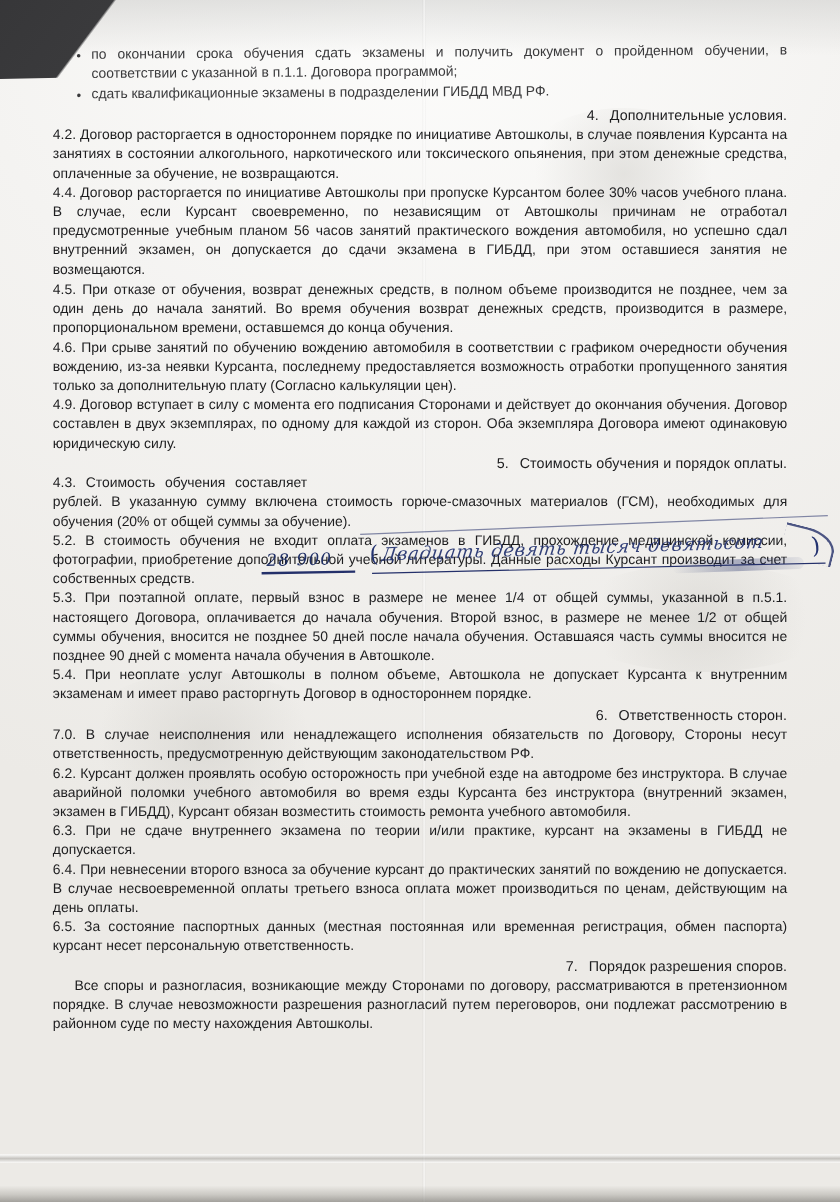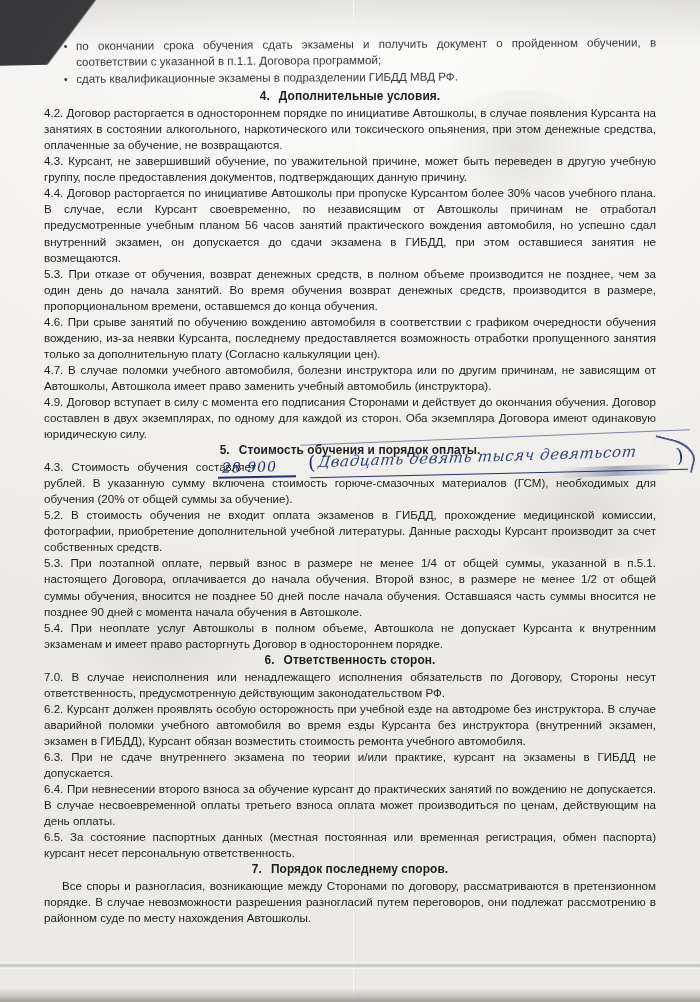--- a/index.html
+++ b/index.html
@@ -105,8 +105,8 @@
     background: #2a2a2c;
   }
   .heading {
-    text-align: center;
-    font-weight: bold;
+    text-align: right;
+    font-weight: normal;
     font-size: 11.9px;
     line-height: 17px;
     margin: 0 0 0 0;

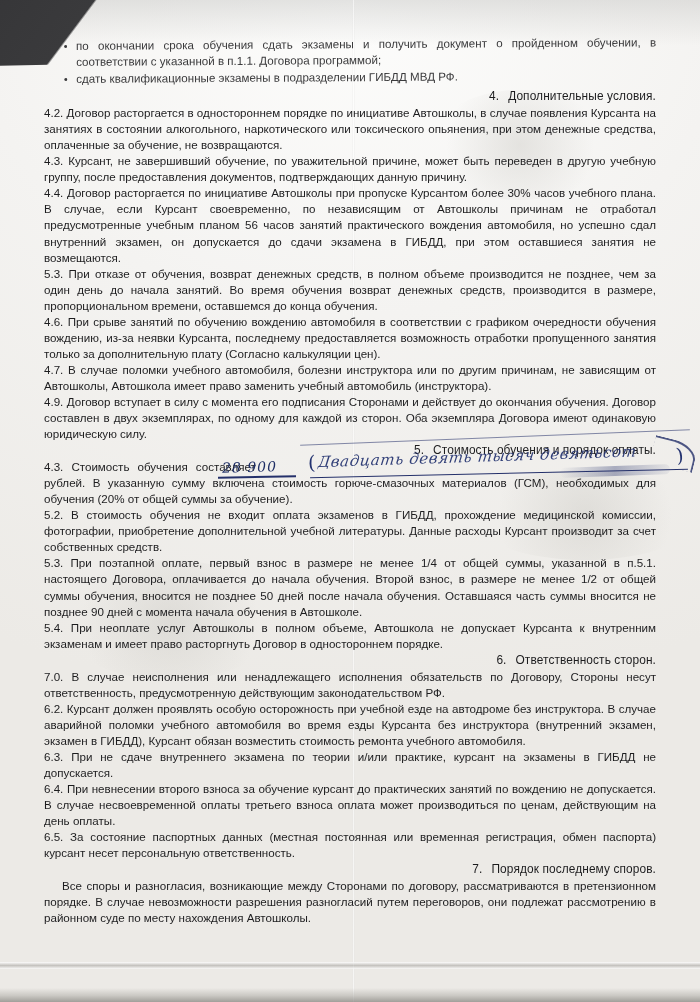--- a/index.html
+++ b/index.html
@@ -226,7 +226,6 @@
       <span class="num">4.</span><span>Дополнительные условия.</span>
     </p>
     <p class="clause">4.2. Договор расторгается в одностороннем порядке по инициативе Автошколы, в случае появления Курсанта на занятиях в состоянии алкогольного, наркотического или токсического опьянения, при этом денежные средства, оплаченные за обучение, не возвращаются.</p>
-    <p class="clause">4.3. Курсант, не завершивший обучение, по уважительной причине, может быть переведен в другую учебную группу, после предоставления документов, подтверждающих данную причину.</p>
     <p class="clause">4.4. Договор расторгается по инициативе Автошколы при пропуске Курсантом более 30% часов учебного плана. В случае, если Курсант своевременно, по независящим от Автошколы причинам не отработал предусмотренные учебным планом 56 часов занятий практического вождения автомобиля, но успешно сдал внутренний экзамен, он допускается до сдачи экзамена в ГИБДД, при этом оставшиеся занятия не возмещаются.</p>
     <p class="clause">5.3. При отказе от обучения, возврат денежных средств, в полном объеме производится не позднее, чем за один день до начала занятий. Во время обучения возврат денежных средств, производится в размере, пропорциональном времени, оставшемся до конца обучения.</p>
     <p class="clause">4.6. При срыве занятий по обучению  вождению автомобиля в соответствии с графиком очередности обучения вождению, из-за неявки Курсанта, последнему предоставляется возможность отработки пропущенного занятия только за дополнительную плату (Согласно калькуляции цен).</p>

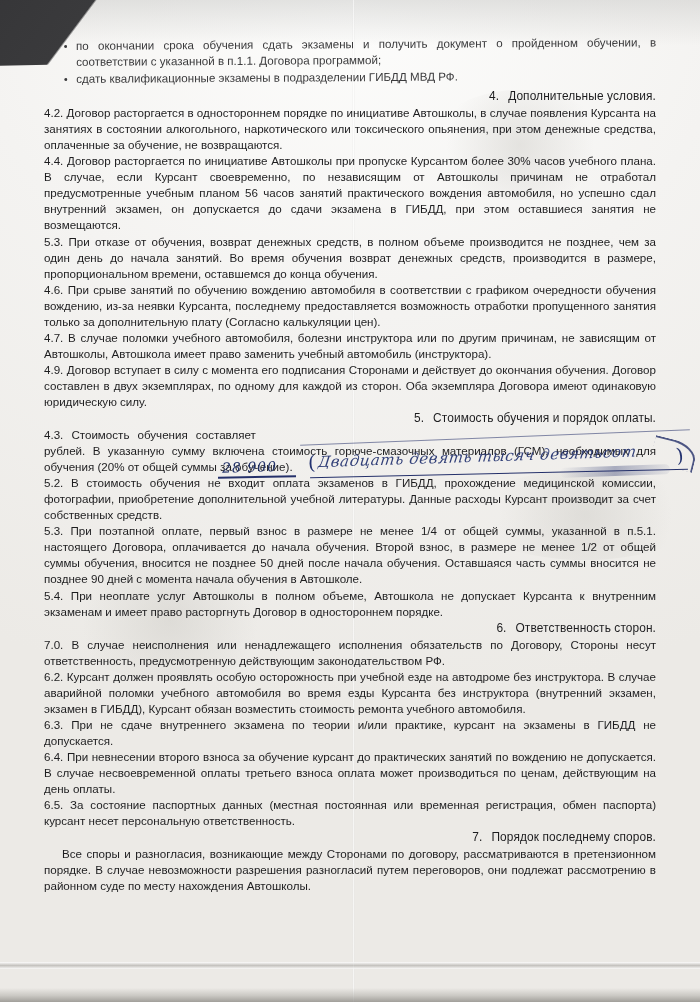--- a/index.html
+++ b/index.html
@@ -227,7 +227,7 @@
     </p>
     <p class="clause">4.2. Договор расторгается в одностороннем порядке по инициативе Автошколы, в случае появления Курсанта на занятиях в состоянии алкогольного, наркотического или токсического опьянения, при этом денежные средства, оплаченные за обучение, не возвращаются.</p>
     <p class="clause">4.4. Договор расторгается по инициативе Автошколы при пропуске Курсантом более 30% часов учебного плана. В случае, если Курсант своевременно, по независящим от Автошколы причинам не отработал предусмотренные учебным планом 56 часов занятий практического вождения автомобиля, но успешно сдал внутренний экзамен, он допускается до сдачи экзамена в ГИБДД, при этом оставшиеся занятия не возмещаются.</p>
-    <p class="clause">5.3. При отказе от обучения, возврат денежных средств, в полном объеме производится не позднее, чем за один день до начала занятий. Во время обучения возврат денежных средств, производится в размере, пропорциональном времени, оставшемся до конца обучения.</p>
+    <p class="clause">4.5. При отказе от обучения, возврат денежных средств, в полном объеме производится не позднее, чем за один день до начала занятий. Во время обучения возврат денежных средств, производится в размере, пропорциональном времени, оставшемся до конца обучения.</p>
     <p class="clause">4.6. При срыве занятий по обучению  вождению автомобиля в соответствии с графиком очередности обучения вождению, из-за неявки Курсанта, последнему предоставляется возможность отработки пропущенного занятия только за дополнительную плату (Согласно калькуляции цен).</p>
     <p class="clause">4.7. В случае поломки учебного автомобиля, болезни инструктора или по другим причинам, не зависящим от Автошколы, Автошкола имеет право заменить учебный автомобиль (инструктора).</p>
     <p class="clause">4.9. Договор вступает в силу с момента его подписания Сторонами и действует до окончания обучения. Договор составлен в двух экземплярах, по одному для каждой из сторон. Оба экземпляра Договора имеют одинаковую юридическую силу.</p>

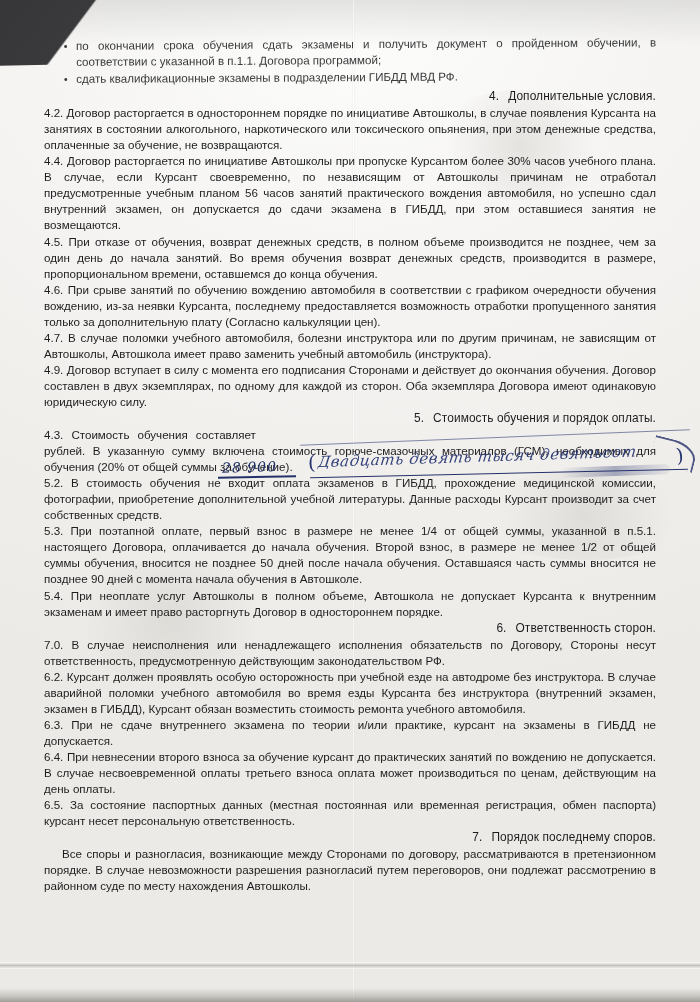--- a/index.html
+++ b/index.html
@@ -229,7 +229,6 @@
     <p class="clause">4.4. Договор расторгается по инициативе Автошколы при пропуске Курсантом более 30% часов учебного плана. В случае, если Курсант своевременно, по независящим от Автошколы причинам не отработал предусмотренные учебным планом 56 часов занятий практического вождения автомобиля, но успешно сдал внутренний экзамен, он допускается до сдачи экзамена в ГИБДД, при этом оставшиеся занятия не возмещаются.</p>
     <p class="clause">4.5. При отказе от обучения, возврат денежных средств, в полном объеме производится не позднее, чем за один день до начала занятий. Во время обучения возврат денежных средств, производится в размере, пропорциональном времени, оставшемся до конца обучения.</p>
     <p class="clause">4.6. При срыве занятий по обучению  вождению автомобиля в соответствии с графиком очередности обучения вождению, из-за неявки Курсанта, последнему предоставляется возможность отработки пропущенного занятия только за дополнительную плату (Согласно калькуляции цен).</p>
-    <p class="clause">4.7. В случае поломки учебного автомобиля, болезни инструктора или по другим причинам, не зависящим от Автошколы, Автошкола имеет право заменить учебный автомобиль (инструктора).</p>
     <p class="clause">4.9. Договор вступает в силу с момента его подписания Сторонами и действует до окончания обучения. Договор составлен в двух экземплярах, по одному для каждой из сторон. Оба экземпляра Договора имеют одинаковую юридическую силу.</p>
 
     <p class="heading">

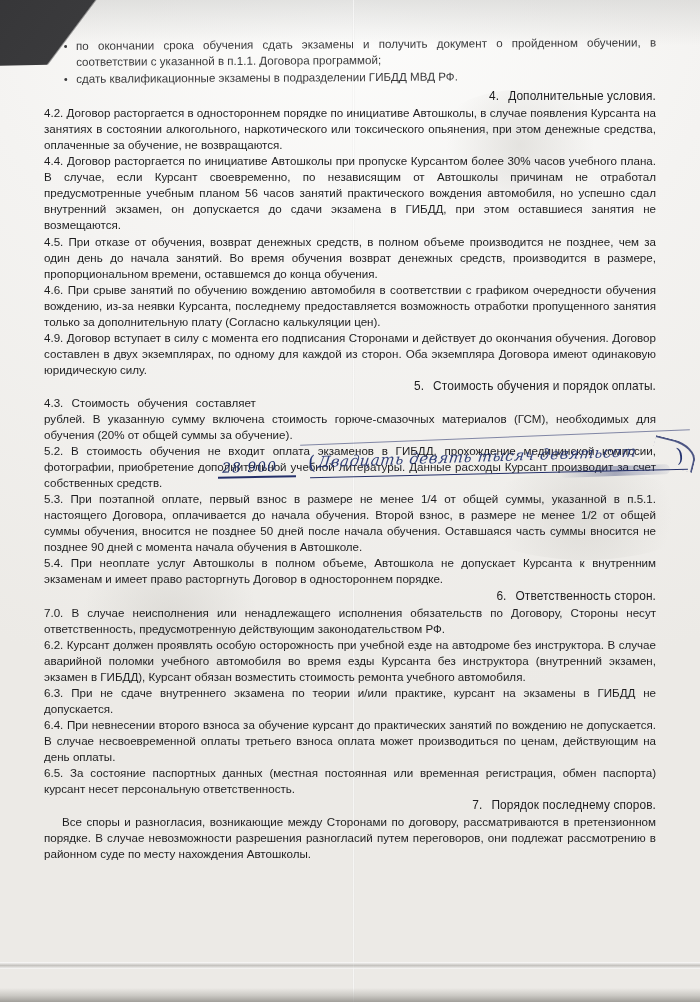--- a/index.html
+++ b/index.html
@@ -253,7 +253,7 @@
     <p class="clause">6.5. За состояние паспортных данных (местная постоянная или временная регистрация, обмен паспорта) курсант несет персональную ответственность.</p>
 
     <p class="heading">
-      <span class="num">7.</span><span>Порядок последнему споров.</span>
+      <span class="num">7.</span><span>Порядок разрешения споров.</span>
     </p>
     <p class="clause indent">Все споры и разногласия, возникающие между Сторонами по договору, рассматриваются в претензионном порядке. В случае невозможности разрешения разногласий путем переговоров, они подлежат рассмотрению в районном суде по месту нахождения Автошколы.</p>
 

